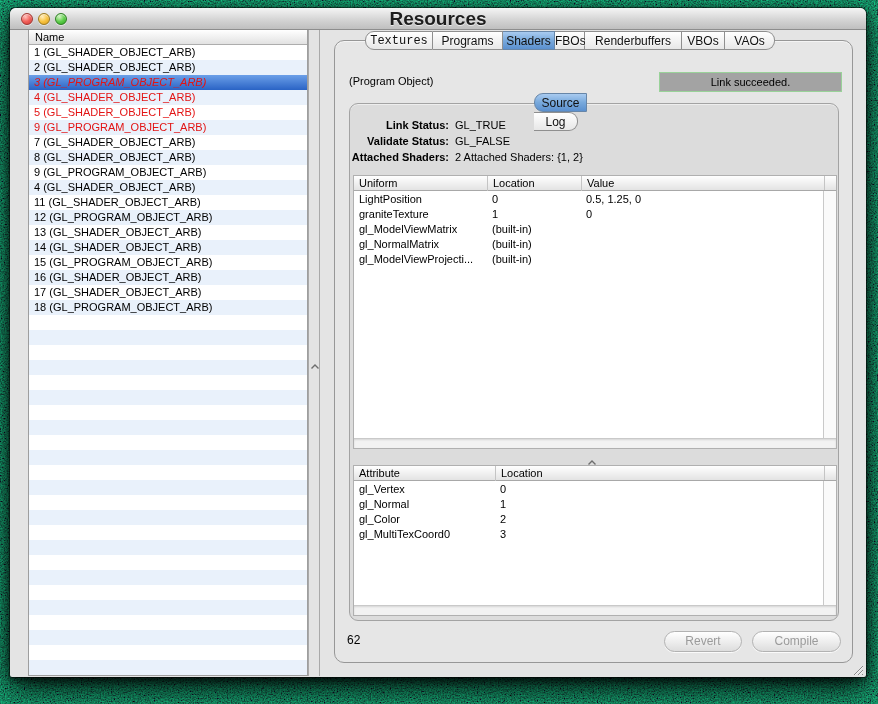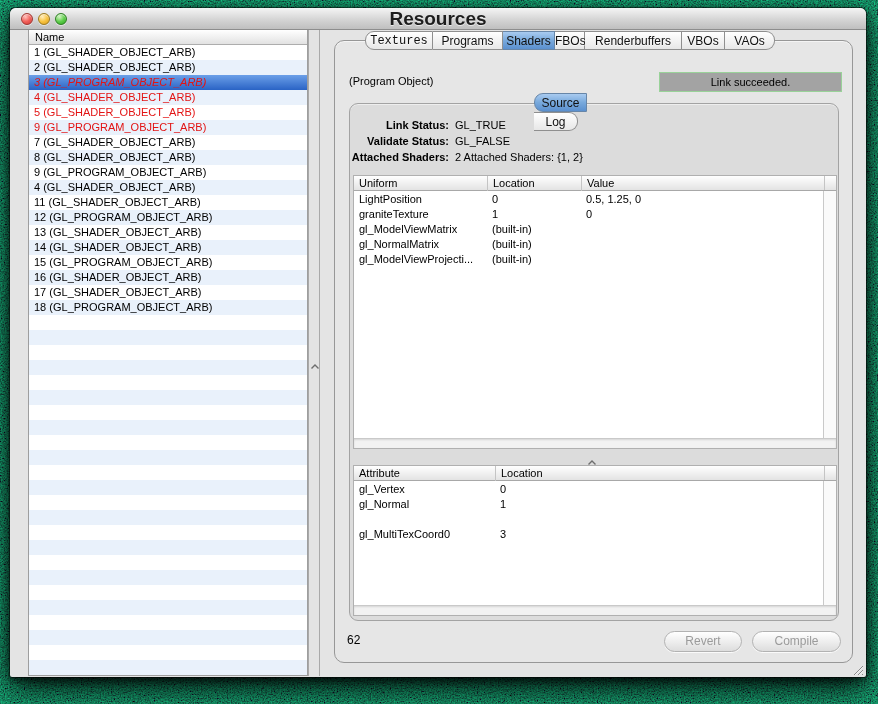--- a/index.html
+++ b/index.html
@@ -304,6 +304,10 @@
                 <div class="td" style="left: 0px; text-align: center;">gl_Normal</div>
                 <div class="td" style="left: 141px;">1</div>
               </div>
+              <div class="trow" style="top: 30px;">
+                <div class="td" style="left: 0px;">gl_Color</div>
+                <div class="td" style="left: 141px;">2</div>
+              </div>
               <div class="trow" style="top: 45px;">
                 <div class="td" style="left: 0px;">gl_MultiTexCoord0</div>
                 <div class="td" style="left: 141px;">3</div>

